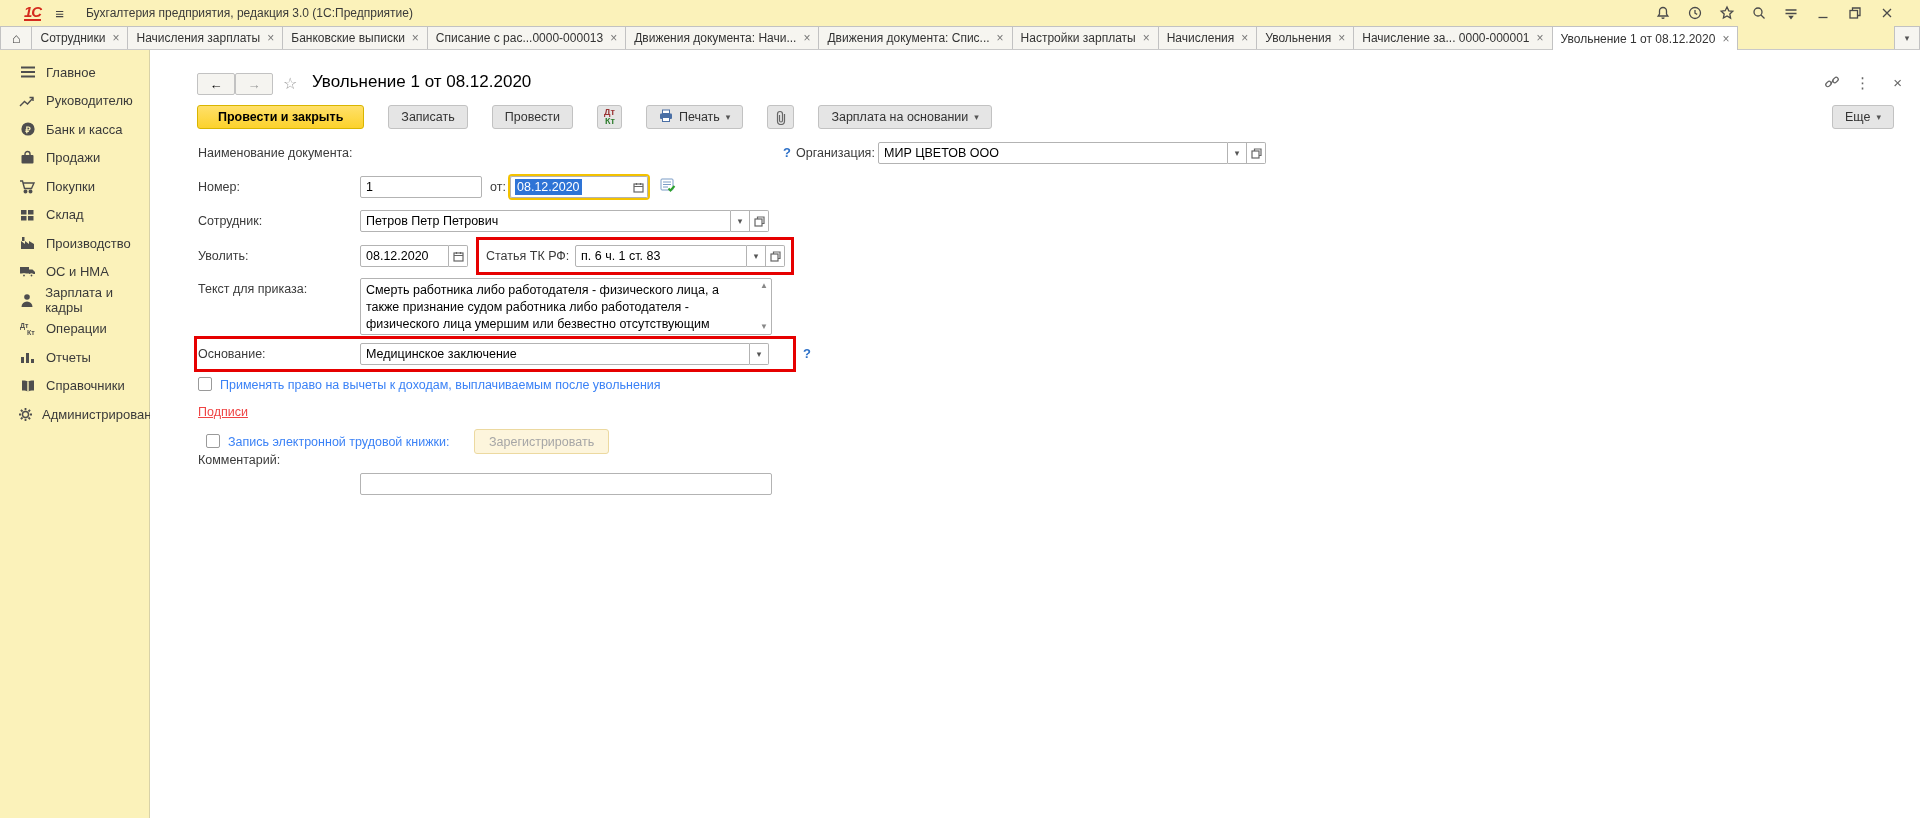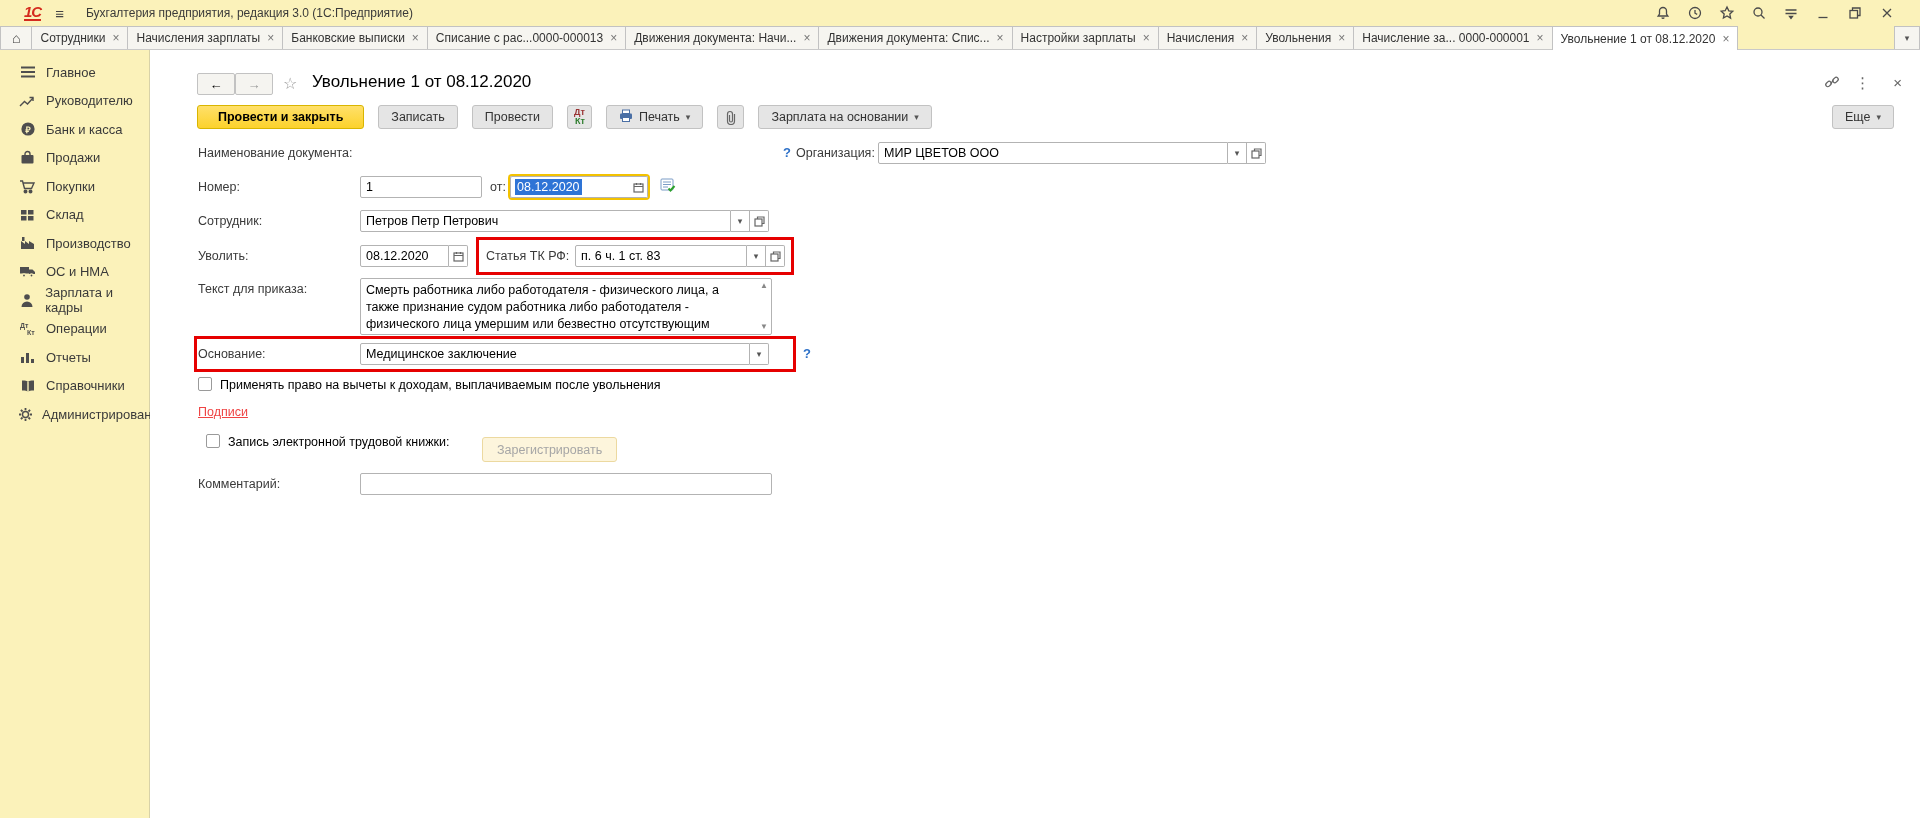--- a/index.html
+++ b/index.html
@@ -40,7 +40,7 @@
   .hdr-ic svg { stroke:#666; fill:none; stroke-width:1.3; }
 
   
-  .toolbar { position:absolute; left:47px; top:55px; display:flex; align-items:center; gap:14px; }
+  .toolbar { position:absolute; left:47px; top:55px; display:flex; align-items:center; gap:24px; }
   .btn { height:24px; background:#e5e5e5; border:1px solid #c2c2c2; border-radius:3px; font-size:12.5px; color:#333; display:flex; align-items:center; padding:0 12px; gap:6px; cursor:pointer; white-space:nowrap; }
   .btn.primary { background:linear-gradient(#ffe06a,#fcd22c); border-color:#d9b500; font-weight:bold; color:#000; padding:0 20px; }
   .btn .caret { font-size:9px; color:#555; }

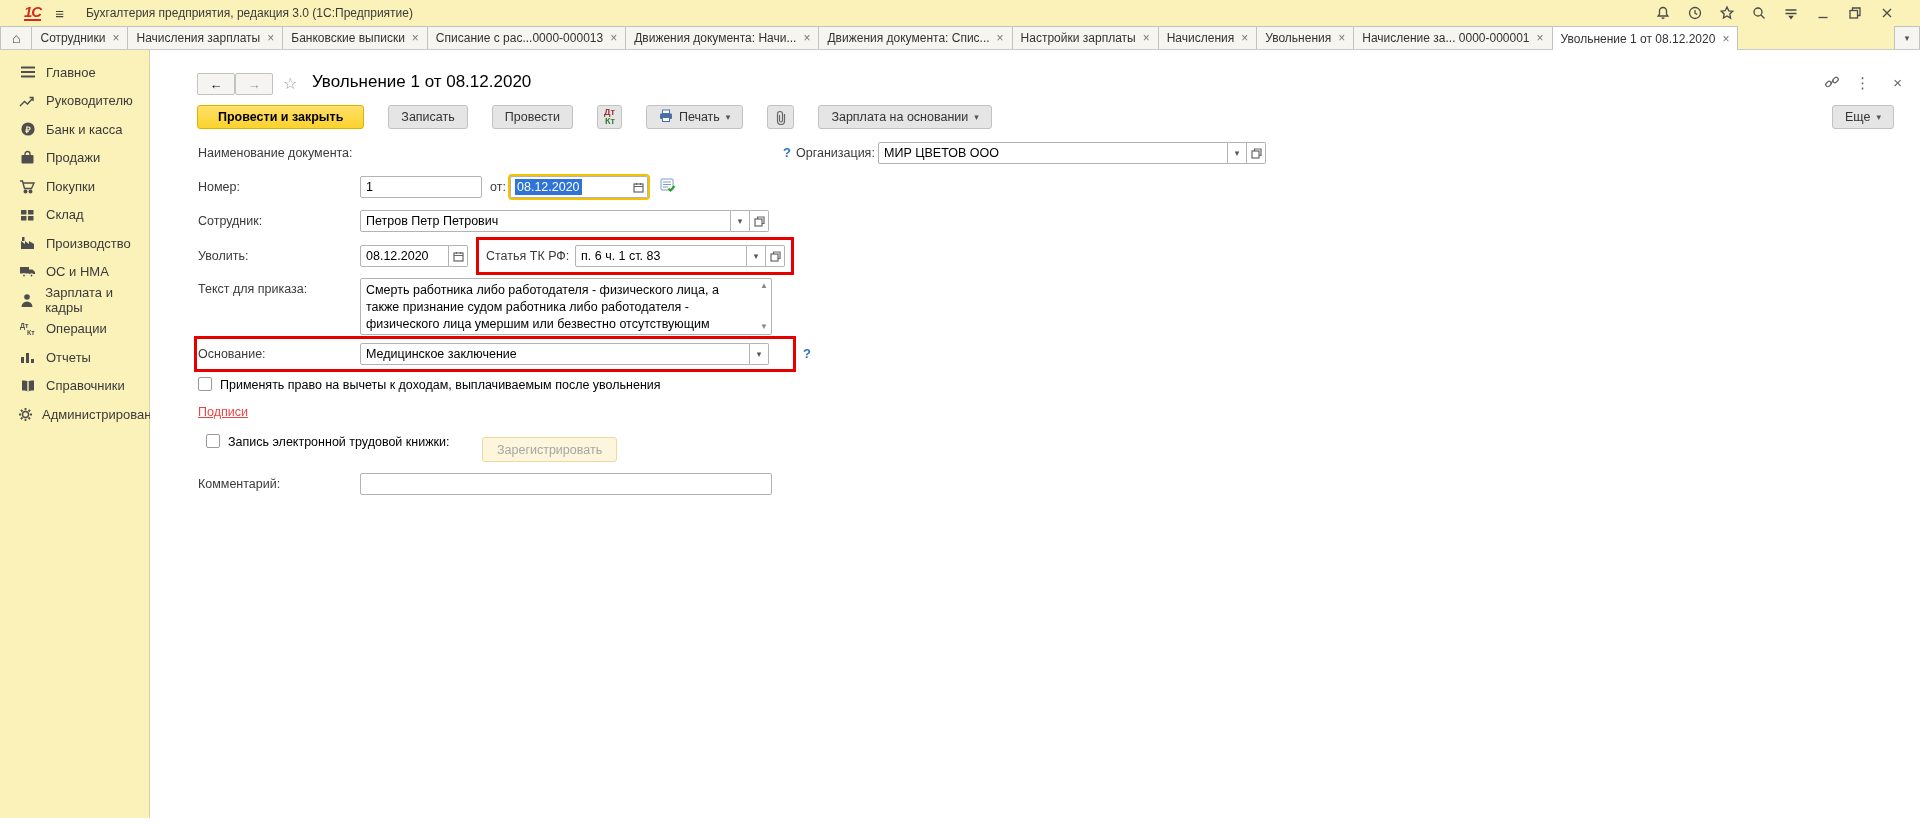--- a/index.html
+++ b/index.html
@@ -67,7 +67,7 @@
   .scr { position:absolute; right:4px; font-size:8px; color:#888; cursor:pointer; }
   .redbox { position:absolute; border:3px solid #e60000; pointer-events:none; }
   .chk { position:absolute; width:14px; height:14px; border:1px solid #9a9a9a; border-radius:2px; background:#fff; cursor:pointer; }
-  .chklabel { position:absolute; font-size:12.5px; color:#000000; cursor:default; }
+  .chklabel { position:absolute; font-size:12.5px; color:#3b82f6; cursor:default; }
   .glink { position:absolute; font-size:12.5px; color:#ef4444; text-decoration:underline; cursor:pointer; }
   .disbtn { position:absolute; height:25px; background:#fdf5dc; border:1px solid #ecd9a0; border-radius:3px; color:#a6a6a6; font-size:12.5px; display:flex; align-items:center; justify-content:center; padding:0 14px; }
   .green-ic { position:absolute; cursor:pointer; }

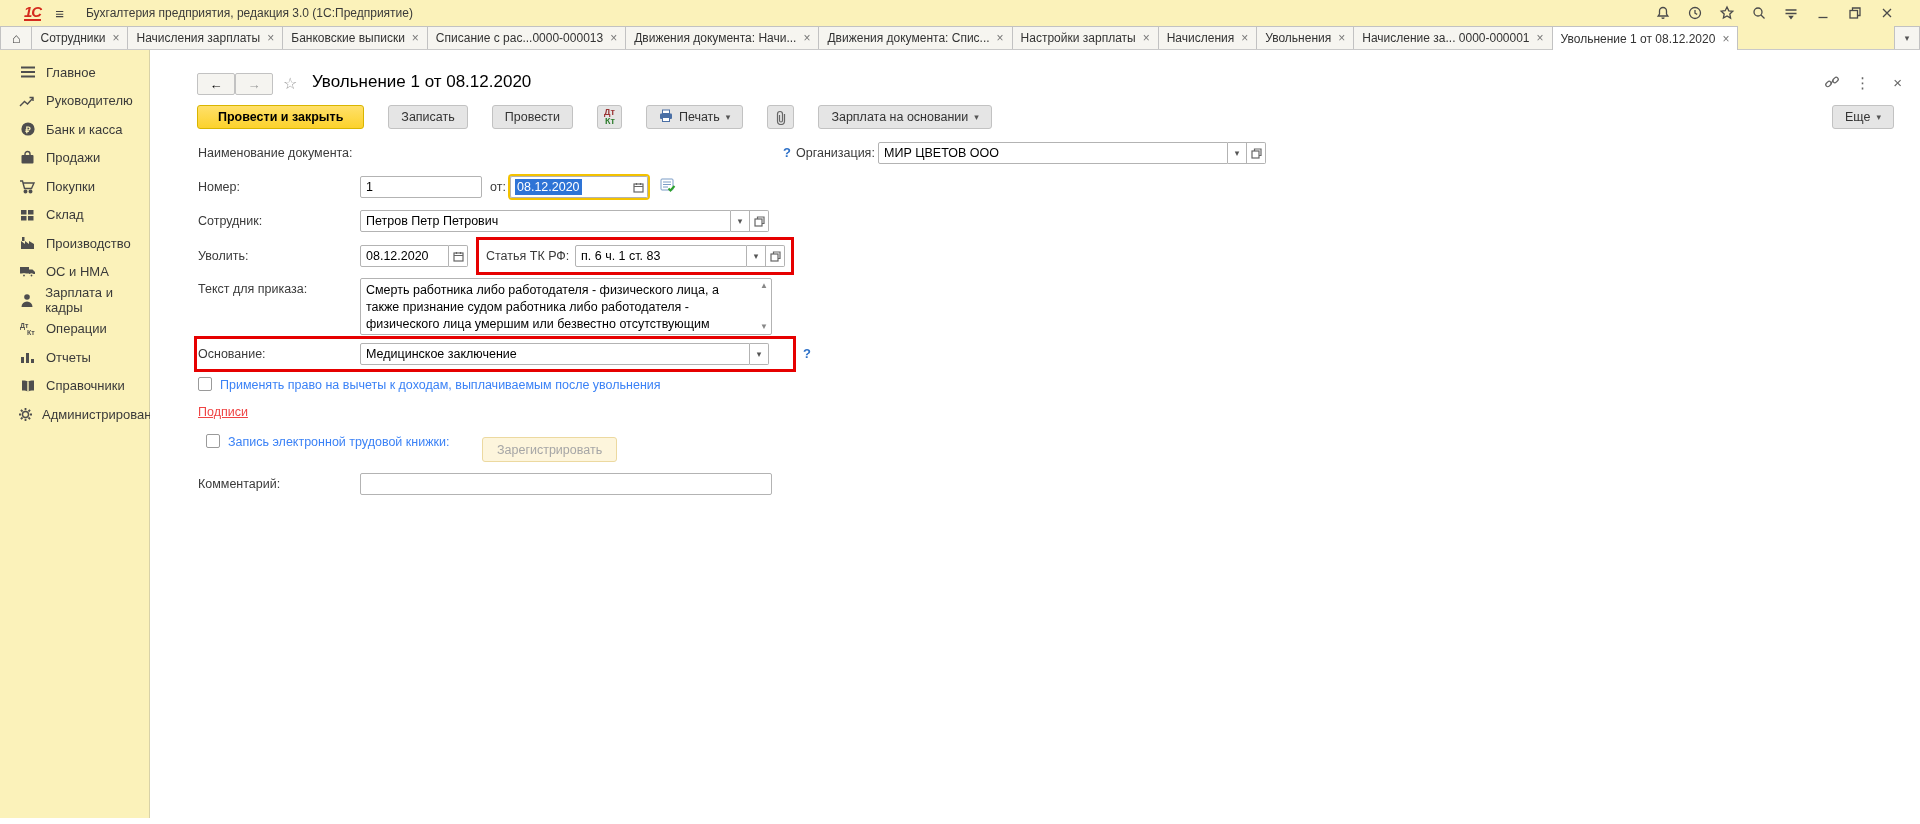--- a/index.html
+++ b/index.html
@@ -462,7 +462,7 @@
 
     <div class="chk" style="left:56px;top:384px;"></div>
     <div class="chklabel" style="left:78px;top:385px;">Запись электронной трудовой книжки:</div>
-    <div class="disbtn" style="left:332px;top:379px;margin-top:8px;">Зарегистрировать</div>
+    <div class="disbtn" style="left:324px;top:379px;">Зарегистрировать</div>
 
     <div class="flabel" style="left:48px;top:427px;">Комментарий:</div>
     <div class="fieldwrap" style="left:210px;top:423px;width:412px;">

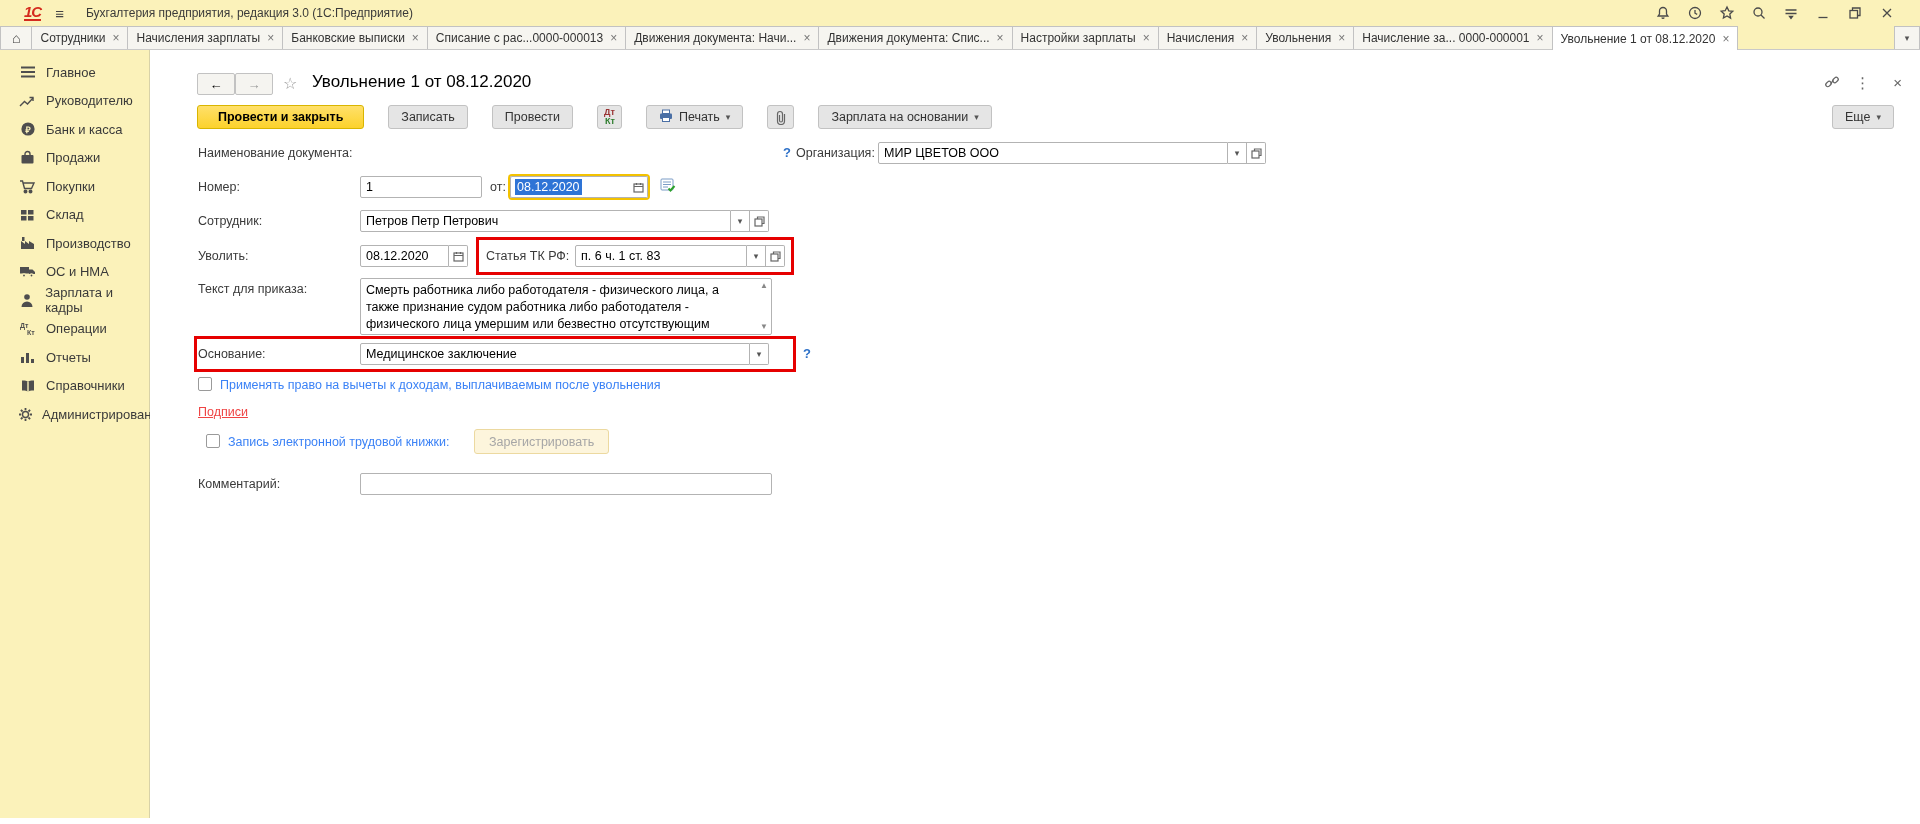--- a/index.html
+++ b/index.html
@@ -464,7 +464,7 @@
     <div class="chklabel" style="left:78px;top:385px;">Запись электронной трудовой книжки:</div>
     <div class="disbtn" style="left:324px;top:379px;">Зарегистрировать</div>
 
-    <div class="flabel" style="left:48px;top:427px;">Комментарий:</div>
+    <div class="flabel" style="left:48px;top:403px;">Комментарий:</div>
     <div class="fieldwrap" style="left:210px;top:423px;width:412px;">
       <input class="solo" value="" style="">
     </div>

